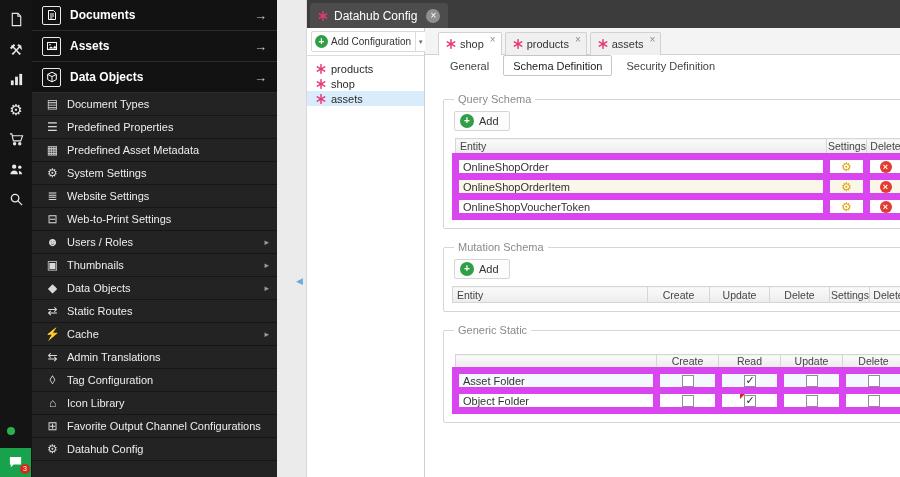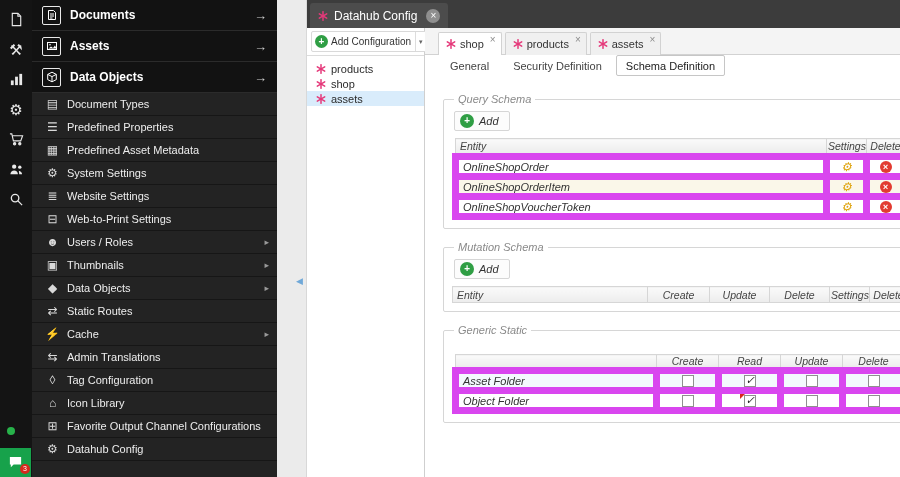--- a/index.html
+++ b/index.html
@@ -348,11 +348,11 @@
           <div class="subtab">
               <span>General</span>
             </div>
+          <div class="subtab active">
+              <span>Schema Definition</span>
+            </div>
           <div class="subtab">
               <span>Security Definition</span>
-            </div>
-          <div class="subtab active">
-              <span>Schema Definition</span>
             </div>
         </div>
 

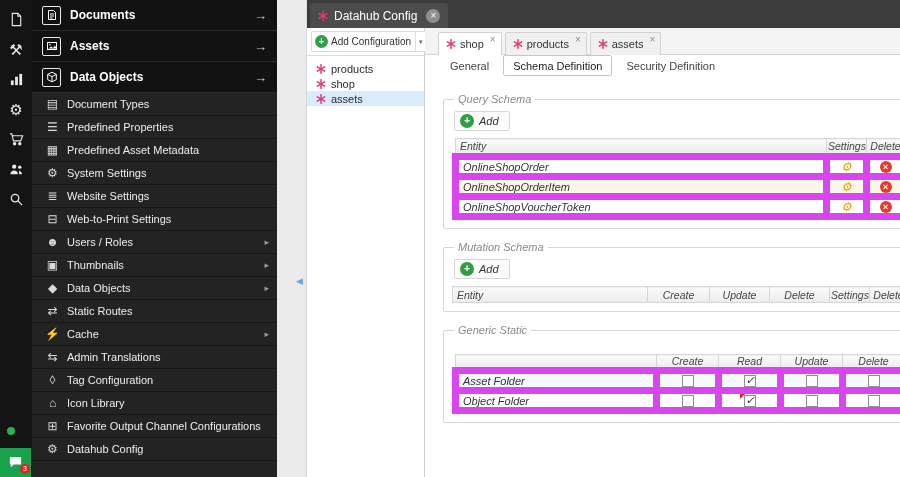--- a/index.html
+++ b/index.html
@@ -63,7 +63,7 @@
   .subtab { height:21px; display:flex; align-items:center; padding:0 9px; border:1px solid transparent; font-size:11px; color:#444; border-radius:2px; cursor:pointer; }
   .subtab.active { background:#fff; border-color:#c6c6c6; color:#222; }
 
-  .content { flex:1; padding:10px 32px 0 18px; overflow:hidden;font-style:italic; }
+  .content { flex:1; padding:10px 32px 0 18px; overflow:hidden; }
   fieldset { border:1px solid #d6d6d6; border-radius:2px; padding:2px 8px 8px; margin-bottom:12px; width:474px; }
   legend { font-size:11px; color:#8a8a8a; padding:0 4px; margin-left:2px; }
   .addbtn { display:inline-flex; align-items:center; gap:5px; border:1px solid #d6d6d6; border-radius:2px; background:#fcfcfc; padding:2px 10px 2px 5px; margin:4px 0 7px 2px; cursor:pointer; }

